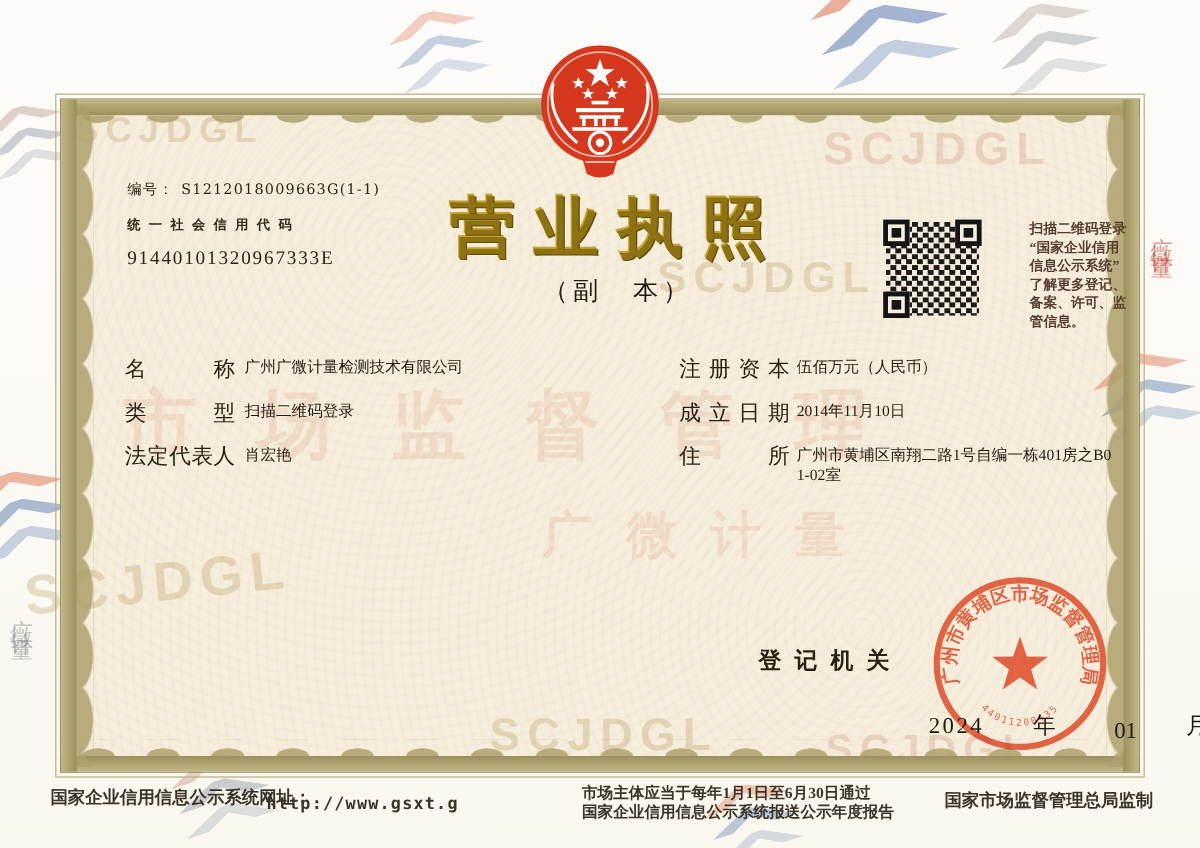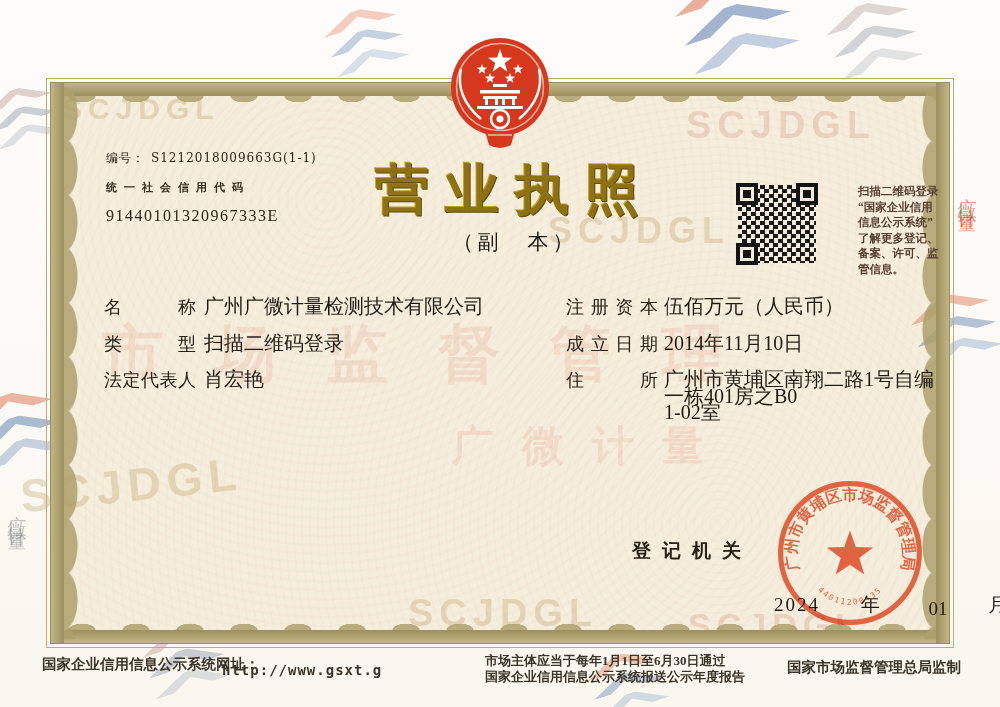--- a/index.html
+++ b/index.html
@@ -69,7 +69,7 @@
   .row { display:flex; align-items:flex-start; }
   .flabel { flex:none; display:inline-block; font-size:18px; color:#272215; text-align:justify; text-align-last:justify; }
   .flabel-l { width:92px; } .flabel-r { width:92px; }
-  .fval { font-size:20px; color:#201b12; margin-top:3px; white-space:pre-line; line-height:16.5px; }
+  .fval { font-size:13px; color:#201b12; margin-top:3px; white-space:pre-line; line-height:16.5px; }
   .row-l { left:104px; } .row-l .fval { margin-left:8px; width:390px; }
   .row-r { left:566px; } .row-r .fval { margin-left:6px; width:280px; }
   .r1 { top:295px; } .r2 { top:332px; } .r3 { top:368px; } .r4 { top:400px; }

